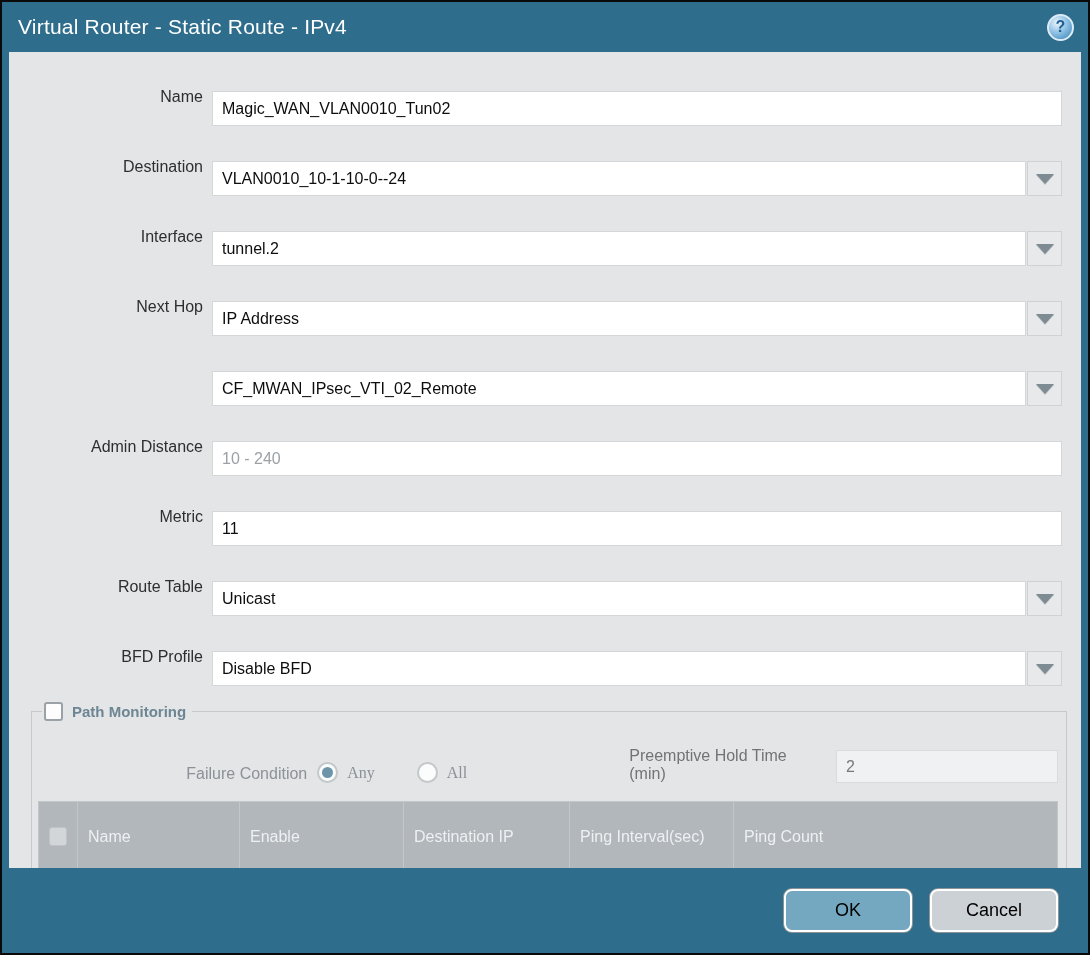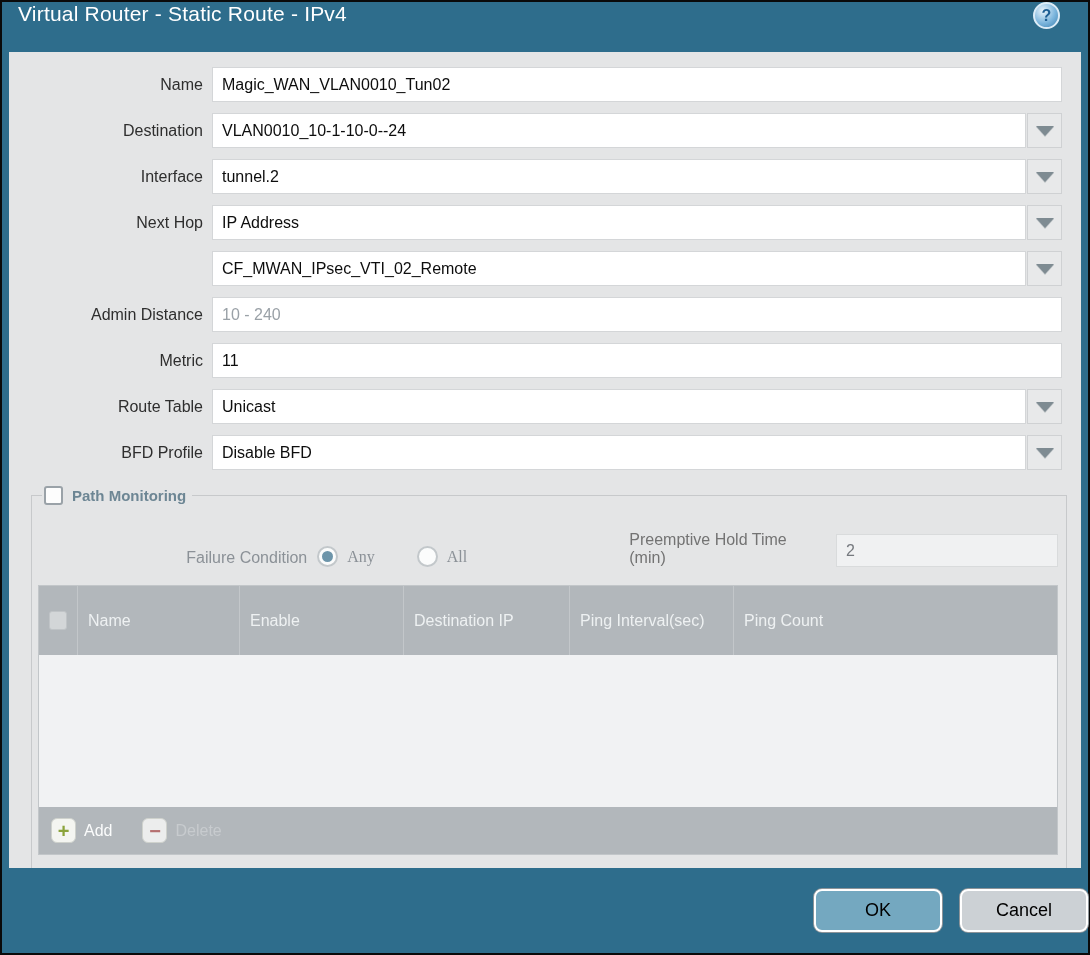--- a/index.html
+++ b/index.html
@@ -9,7 +9,7 @@
   .dialog { position:relative; width:1090px; height:955px; background:#2e6d8c; border:2px solid #0a0a0a; }
 
   
-  .titlebar { height:50px; display:flex; align-items:flex-start; justify-content:space-between; padding:0 28px 0 16px; }
+  .titlebar { height:50px; display:flex; align-items:center; justify-content:space-between; padding:0 14px 0 16px; }
   .title { color:#ffffff; font-size:21px; letter-spacing:0.2px; }
   .help-icon { width:27px; height:27px; border-radius:50%; background:radial-gradient(circle at 35% 30%, #eaf4fb, #7db6dd 55%, #3a7fb0); border:2px solid #dcecf7; color:#1d5e93; font-size:16px; font-weight:bold; display:flex; align-items:center; justify-content:center; cursor:pointer; }
 

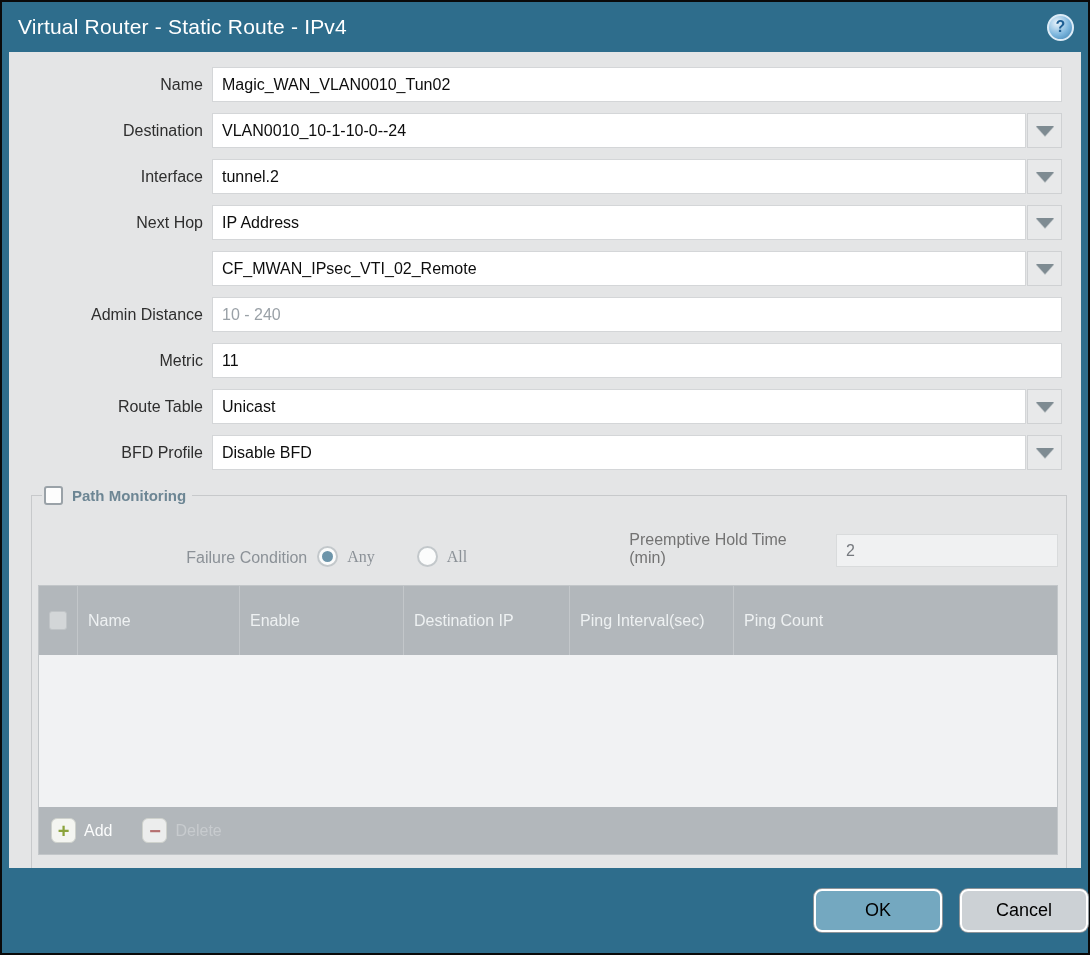--- a/index.html
+++ b/index.html
@@ -19,7 +19,7 @@
   .form { padding:15px 19px 0 0; }
   .row { display:flex; align-items:center; margin-bottom:11px; }
   .row label { width:203px; text-align:right; padding-right:9px; font-size:16px; color:#2e2e2e; flex:none; }
-  .field-wrap { flex:1; display:flex; align-items:flex-end; }
+  .field-wrap { flex:1; display:flex; align-items:flex-end;margin-top:24px; }
   .txt { flex:1; height:35px; border:1px solid #d4d6d8; background:#ffffff; font-size:16px; font-family:"Liberation Sans",sans-serif; color:#0d0d0d; padding:0 9px; outline:none; min-width:0; }
   .txt::placeholder { color:#9aa1a7; }
   .dd-btn { width:35px; height:35px; margin-left:1px; background:#e8e9ea; border:1px solid #cfd1d3; display:flex; align-items:center; justify-content:center; cursor:pointer; flex:none; }

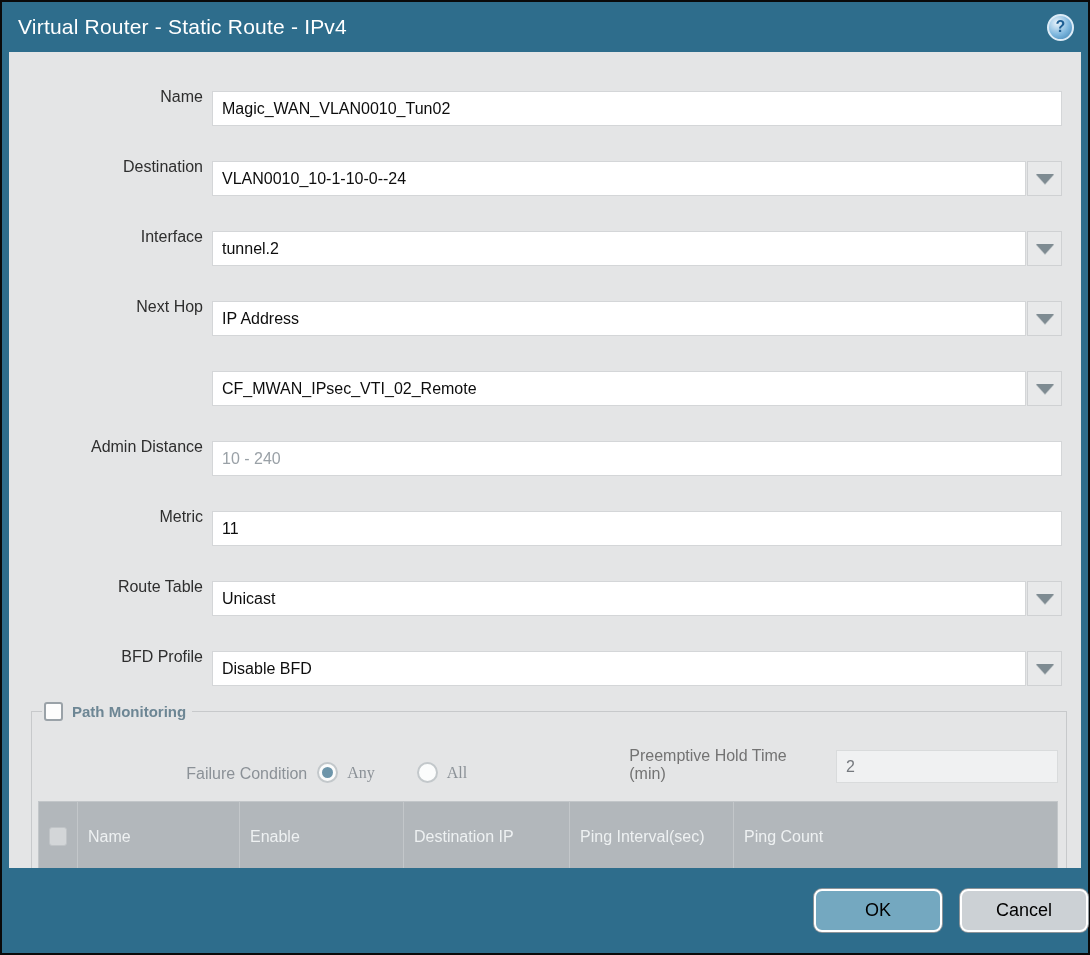--- a/index.html
+++ b/index.html
@@ -64,7 +64,7 @@
   .act-del .act-label { color:#c7cbce; font-size:16px; }
 
   
-  .footer { position:absolute; left:0; right:0; bottom:0; height:85px; display:flex; align-items:center; justify-content:flex-end; gap:18px; }
+  .footer { position:absolute; left:0; right:0; bottom:0; height:85px; display:flex; align-items:center; justify-content:flex-end; gap:18px; padding-right:30px; }
   .btn { width:128px; height:43px; border-radius:8px; border:2px solid #ffffff; box-shadow:0 0 0 1px #8d9499; font-size:18px; font-family:"Liberation Sans",sans-serif; color:#000; cursor:pointer; }
   .btn-ok { background:#74a8c0; }
   .btn-cancel { background:#ccd1d5; }

